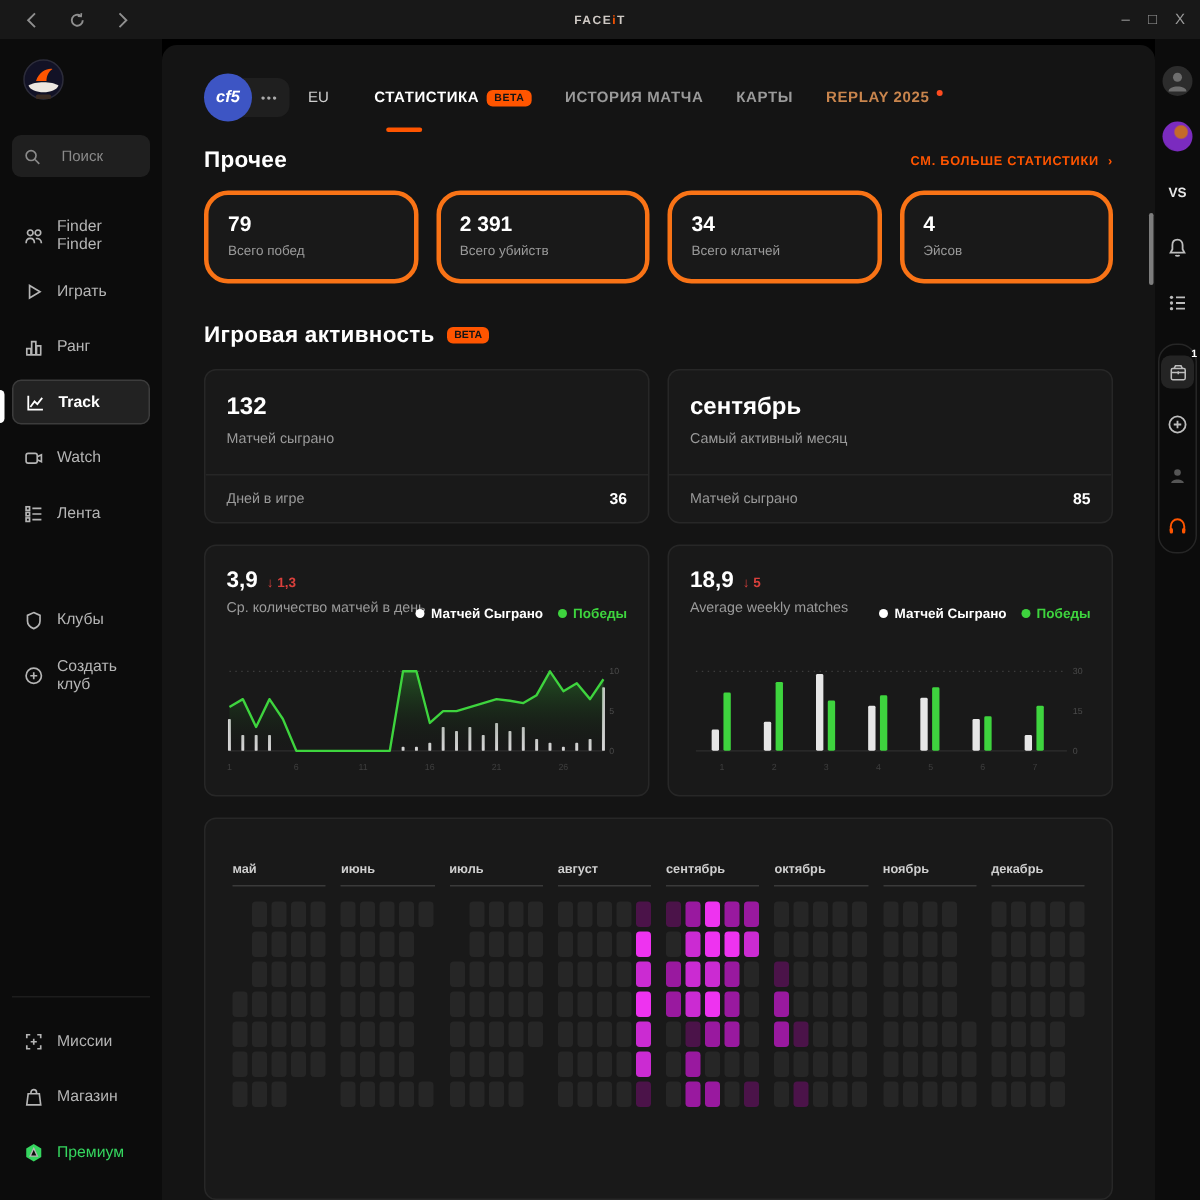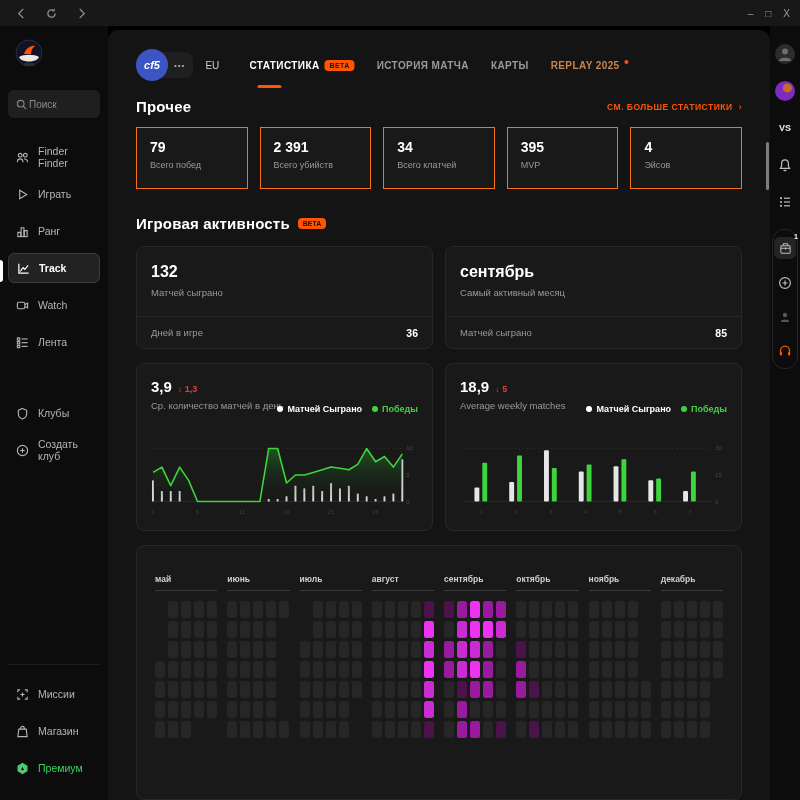--- a/index.html
+++ b/index.html
@@ -145,6 +145,7 @@
         </svg>
     </div>
   </div>
+  <div class="tb-title"><span>FACE</span><span class="dot-i">i</span><span>T</span></div>
   <div class="tb-controls">
     <span>–</span>
     <span>□</span>

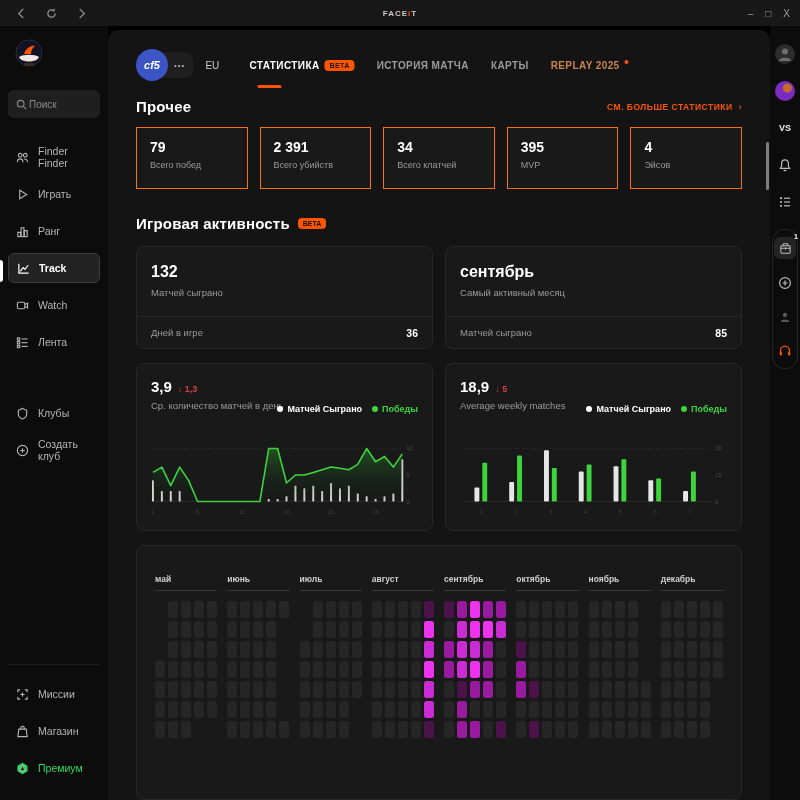--- a/index.html
+++ b/index.html
@@ -22,7 +22,7 @@
              display:flex; flex-direction:column; padding:12px 8px 10px 8px; }
   .logo { width:30px; height:30px; margin-left:6px; margin-bottom:22px; }
   .search { height:28px; background:#1f1f1f; border-radius:6px; display:flex; align-items:center;
-            padding:0 8px; gap:2px; margin-bottom:24px; }
+            padding:0 8px; gap:14px; margin-bottom:24px; }
   .search svg { flex:0 0 auto; }
   .search input { background:transparent; border:0; outline:0; width:60px; color:#cfcfcf; font-size:10px; }
   .search input::placeholder { color:#8a8a8a; }

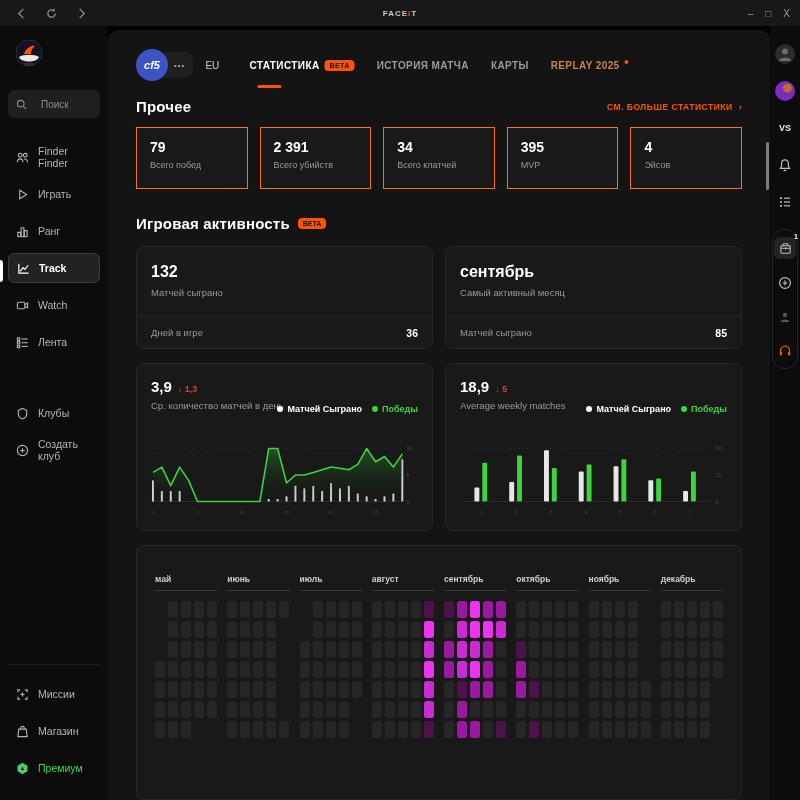--- a/index.html
+++ b/index.html
@@ -82,7 +82,7 @@
                cursor:pointer; display:flex; gap:6px; align-items:center; }
 
   .stat-row { display:flex; gap:12px; margin-top:12px; }
-  .stat-card { flex:1; height:62px; background:#191919; border:1px solid #f97316; border-radius:0;
+  .stat-card { flex:1; height:62px; background:#191919; border:3px solid #f97316; border-radius:16px;
                padding:11px 13px; }
   .stat-value { font-size:14px; font-weight:bold; color:#fff; }
   .stat-label { font-size:9px; color:#9a9a9a; margin-top:5px; }

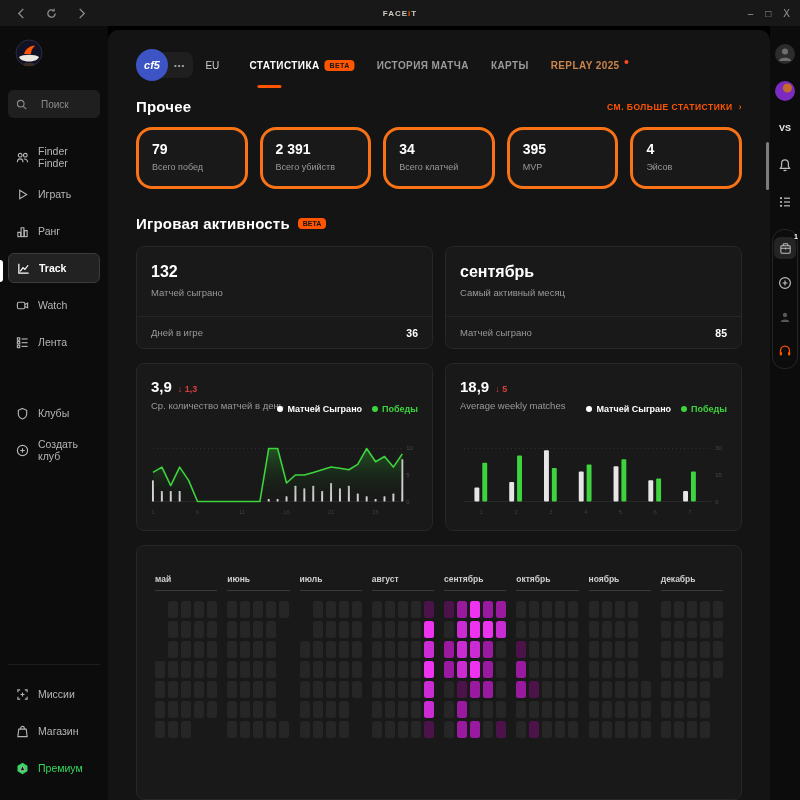--- a/index.html
+++ b/index.html
@@ -363,10 +363,6 @@
     <div class="stat-card">
       <div class="stat-value">34</div>
       <div class="stat-label">Всего клатчей</div>
-    </div>
-    <div class="stat-card">
-      <div class="stat-value">395</div>
-      <div class="stat-label">MVP</div>
     </div>
     <div class="stat-card">
       <div class="stat-value">4</div>

